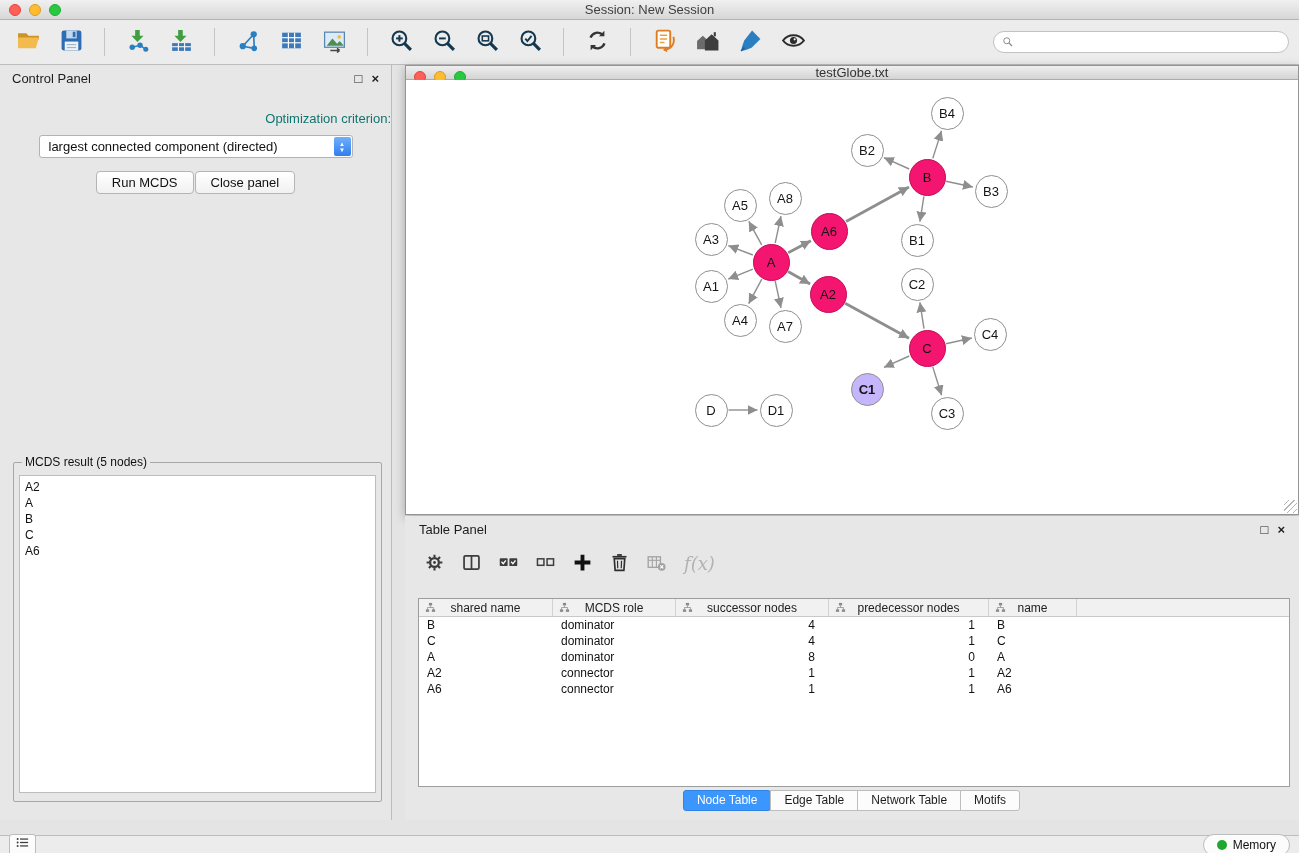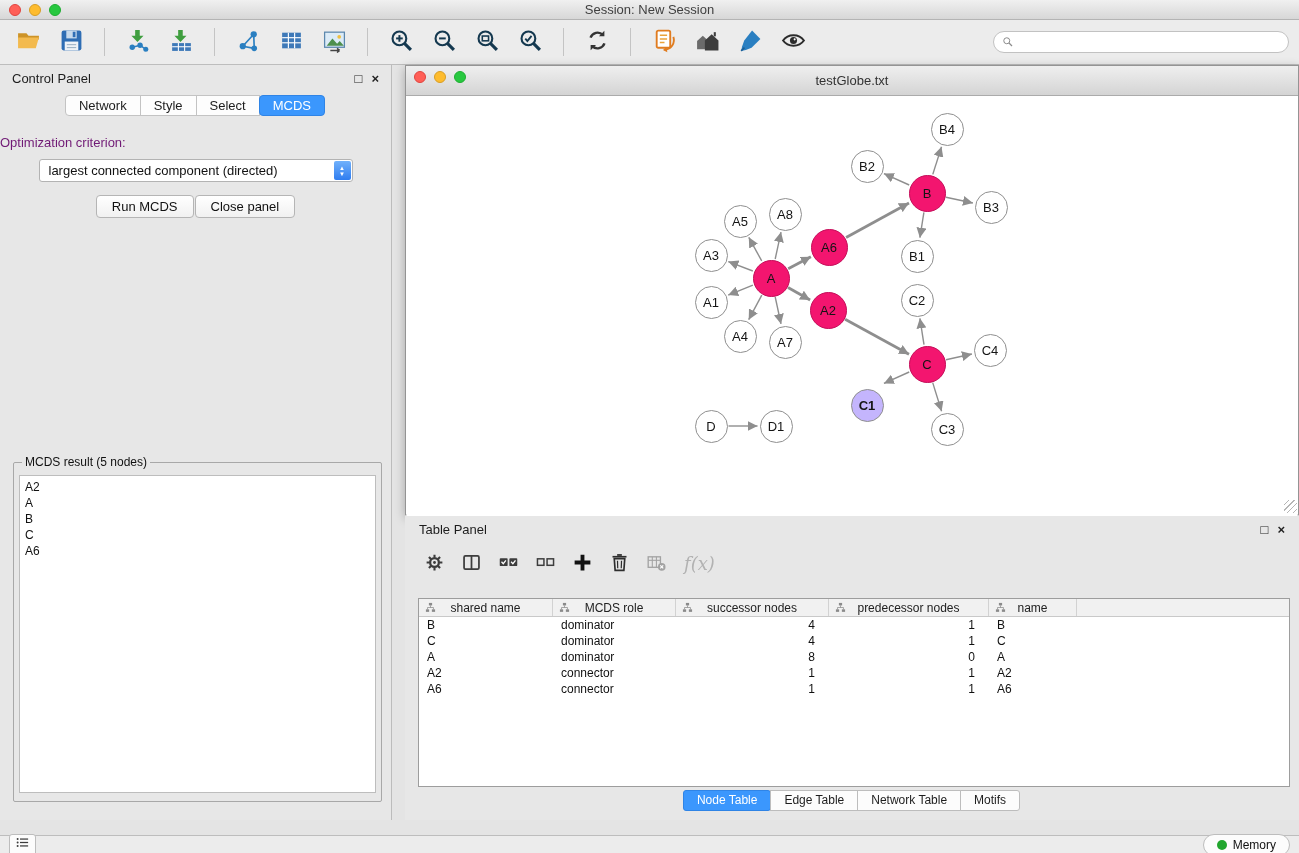--- a/index.html
+++ b/index.html
@@ -68,7 +68,7 @@
   
   .network-window { position:absolute; left:405px; top:65px; width:894px; height:450px;
     background:#fff; border:1px solid #949494; box-shadow:0 3px 10px rgba(0,0,0,0.28); }
-  .net-titlebar { height:30px; background:linear-gradient(#efefef,#d4d4d4);
+  .net-titlebar { height:14px; background:linear-gradient(#efefef,#d4d4d4);
     border-bottom:1px solid #ababab; position:relative; display:flex; align-items:center;
     justify-content:center; font-size:13px; color:#333; }
   .net-traffic { position:absolute; left:8px; top:5px; display:flex; gap:8px; }

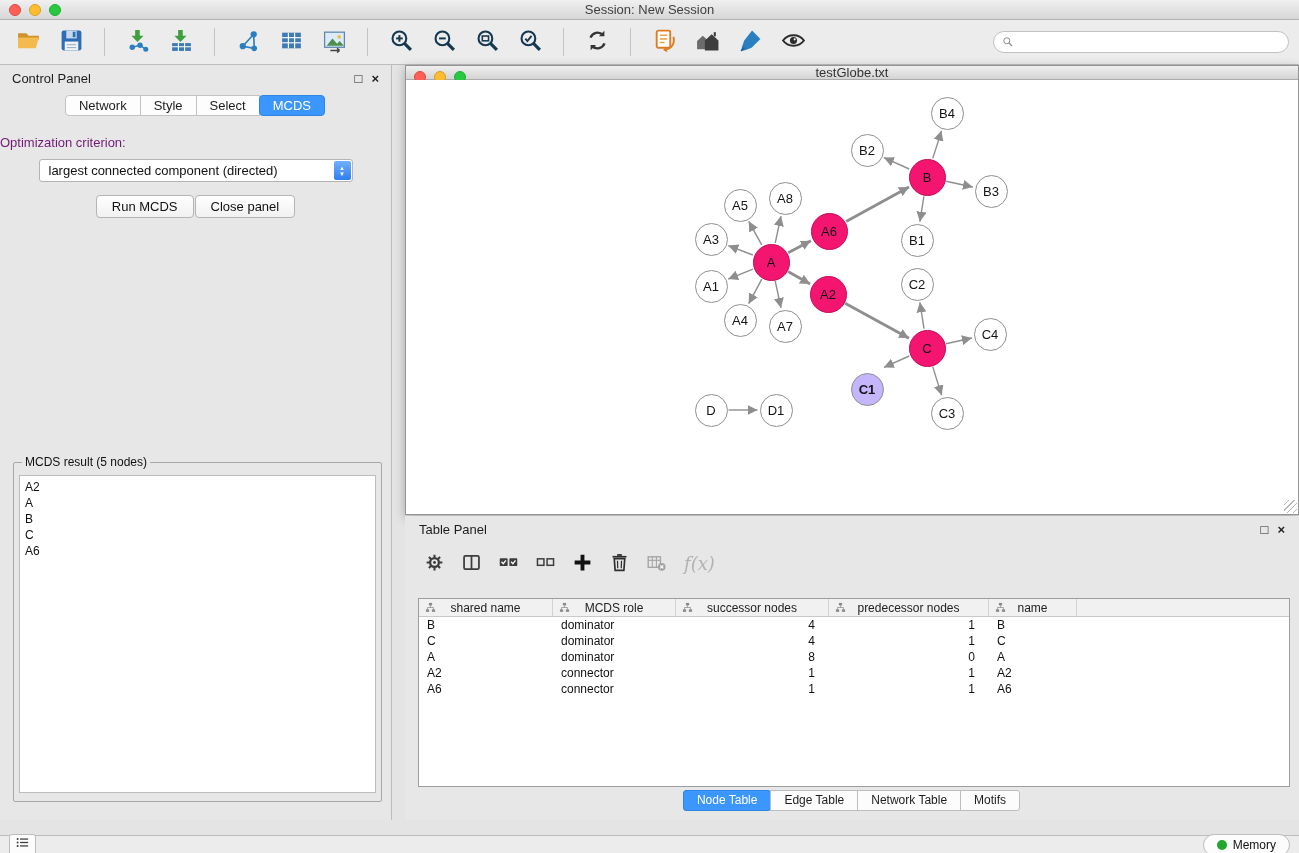--- a/index.html
+++ b/index.html
@@ -283,12 +283,6 @@
         <span class="pc-close">×</span>
       </span>
     </div>
-    <div class="cp-tabs" id="cp-tabs">
-        <div class="cp-tab">Network</div>
-        <div class="cp-tab">Style</div>
-        <div class="cp-tab">Select</div>
-        <div class="cp-tab selected">MCDS</div>
-      </div>
     <div class="opt-label">Optimization criterion:</div>
     <div class="dropdown">
       <span class="dd-value">largest connected component (directed)</span>

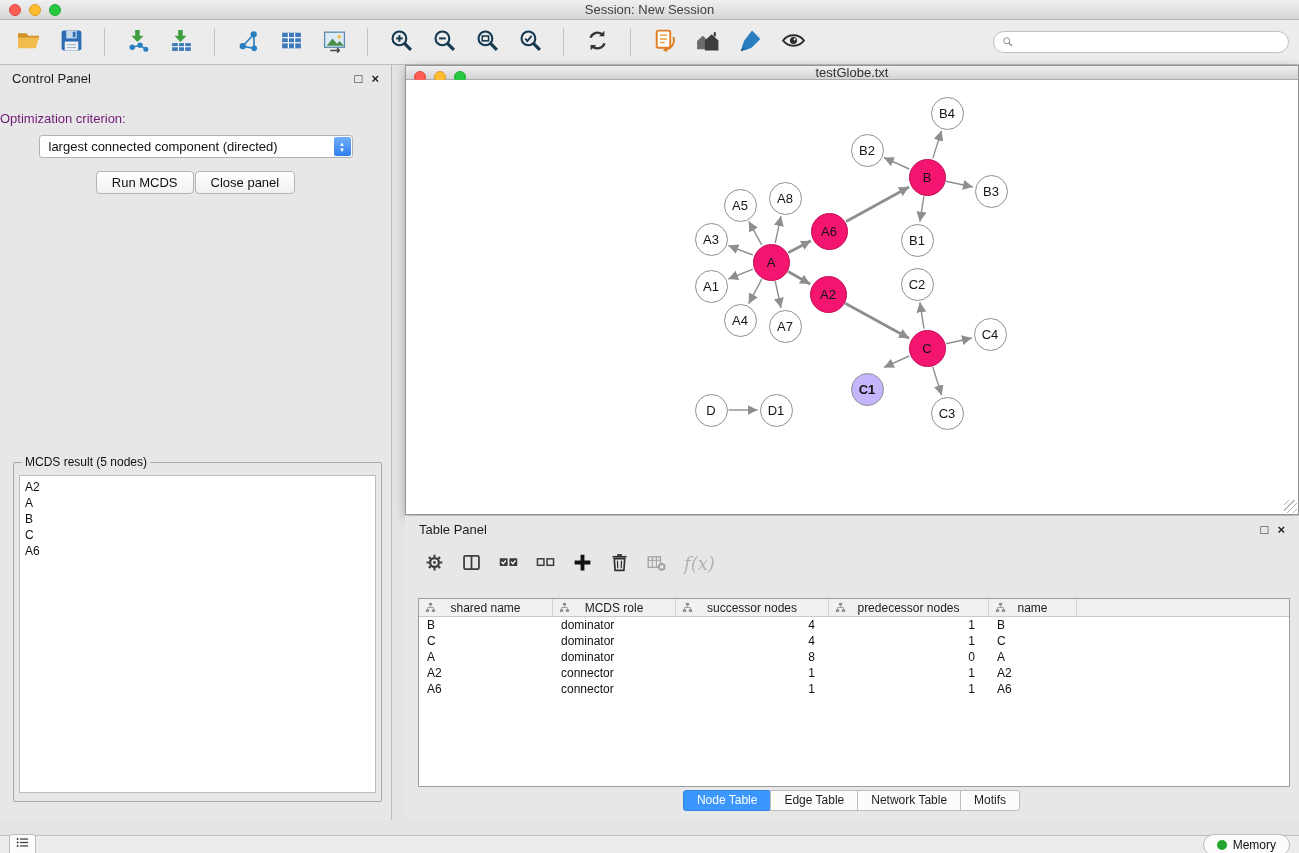--- a/index.html
+++ b/index.html
@@ -46,7 +46,7 @@
   .cp-tab:first-child { border-radius:4px 0 0 4px; }
   .cp-tab:last-child  { border-radius:0 4px 4px 0; }
   .cp-tab.selected { background:#3b97fd; border-color:#2f84e6; color:#fff; border-radius:4px; }
-  .opt-label { text-align:left; margin-top:19px; font-size:13px; color:#701a75; }
+  .opt-label { text-align:right; margin-top:19px; font-size:13px; color:#0f766e; }
   .dropdown { margin:9px auto 0; width:314px; height:23px; background:#fff;
     border:1px solid #b3b3b3; border-radius:3px; position:relative; display:flex;
     align-items:center; padding:0 22px 0 9px; font-size:13px; color:#111; }

